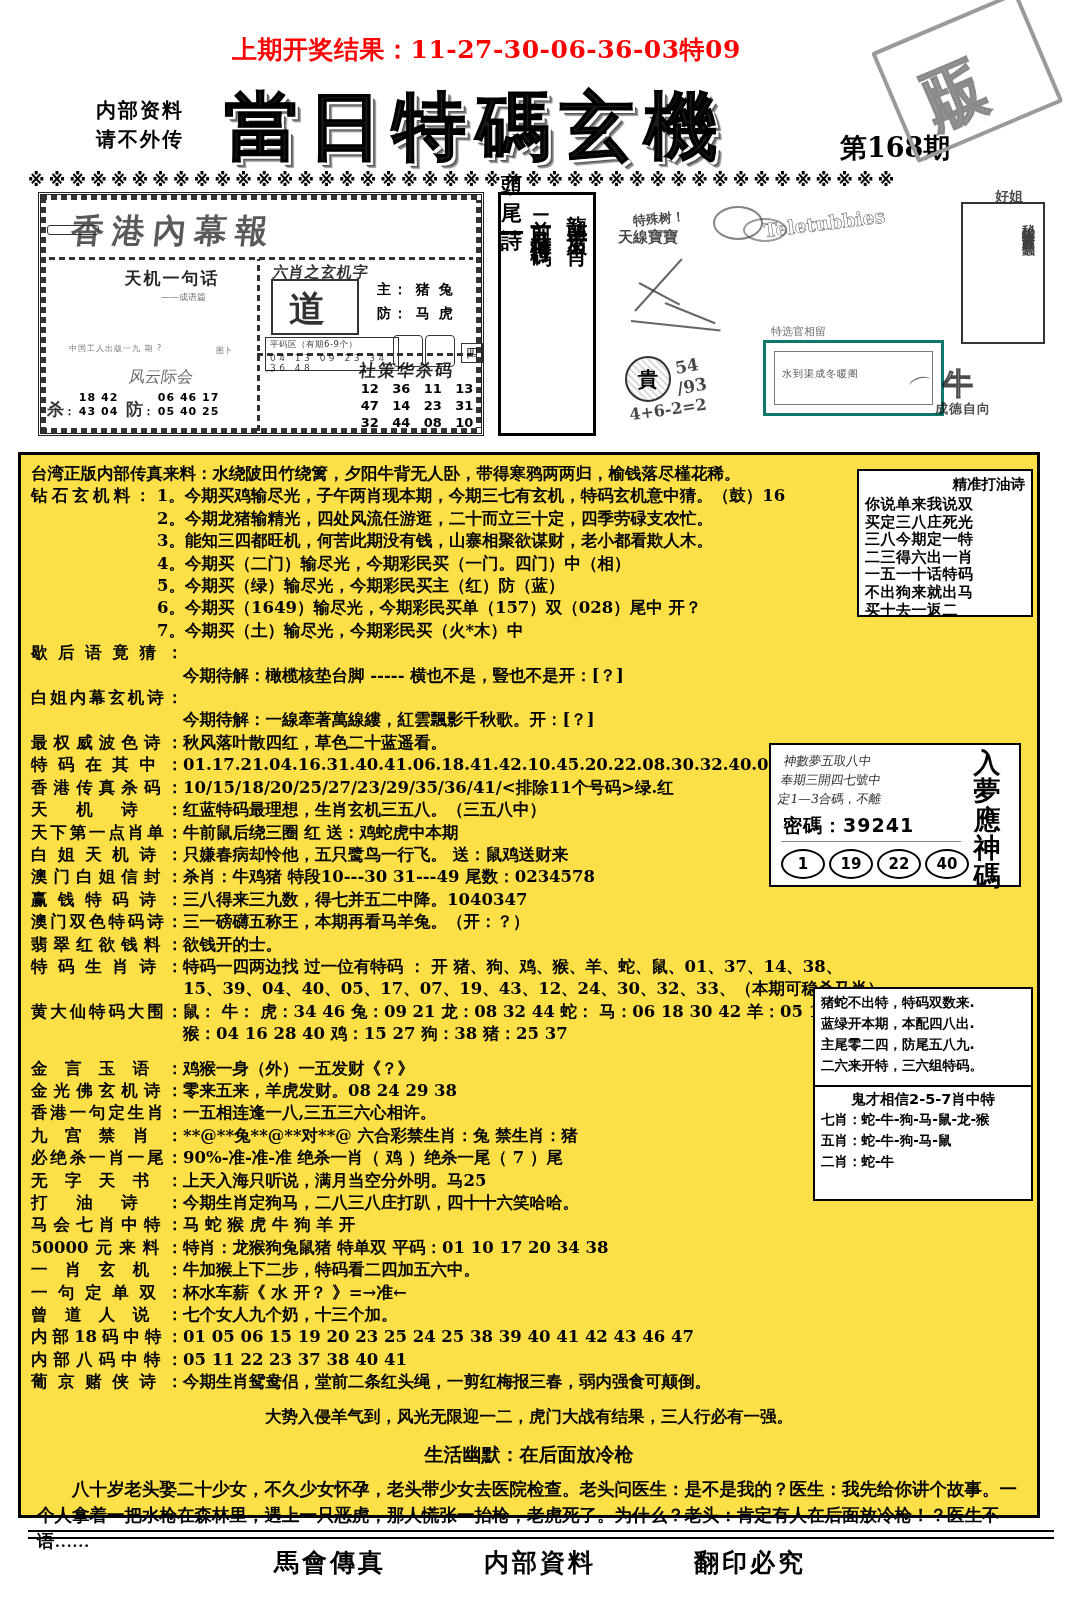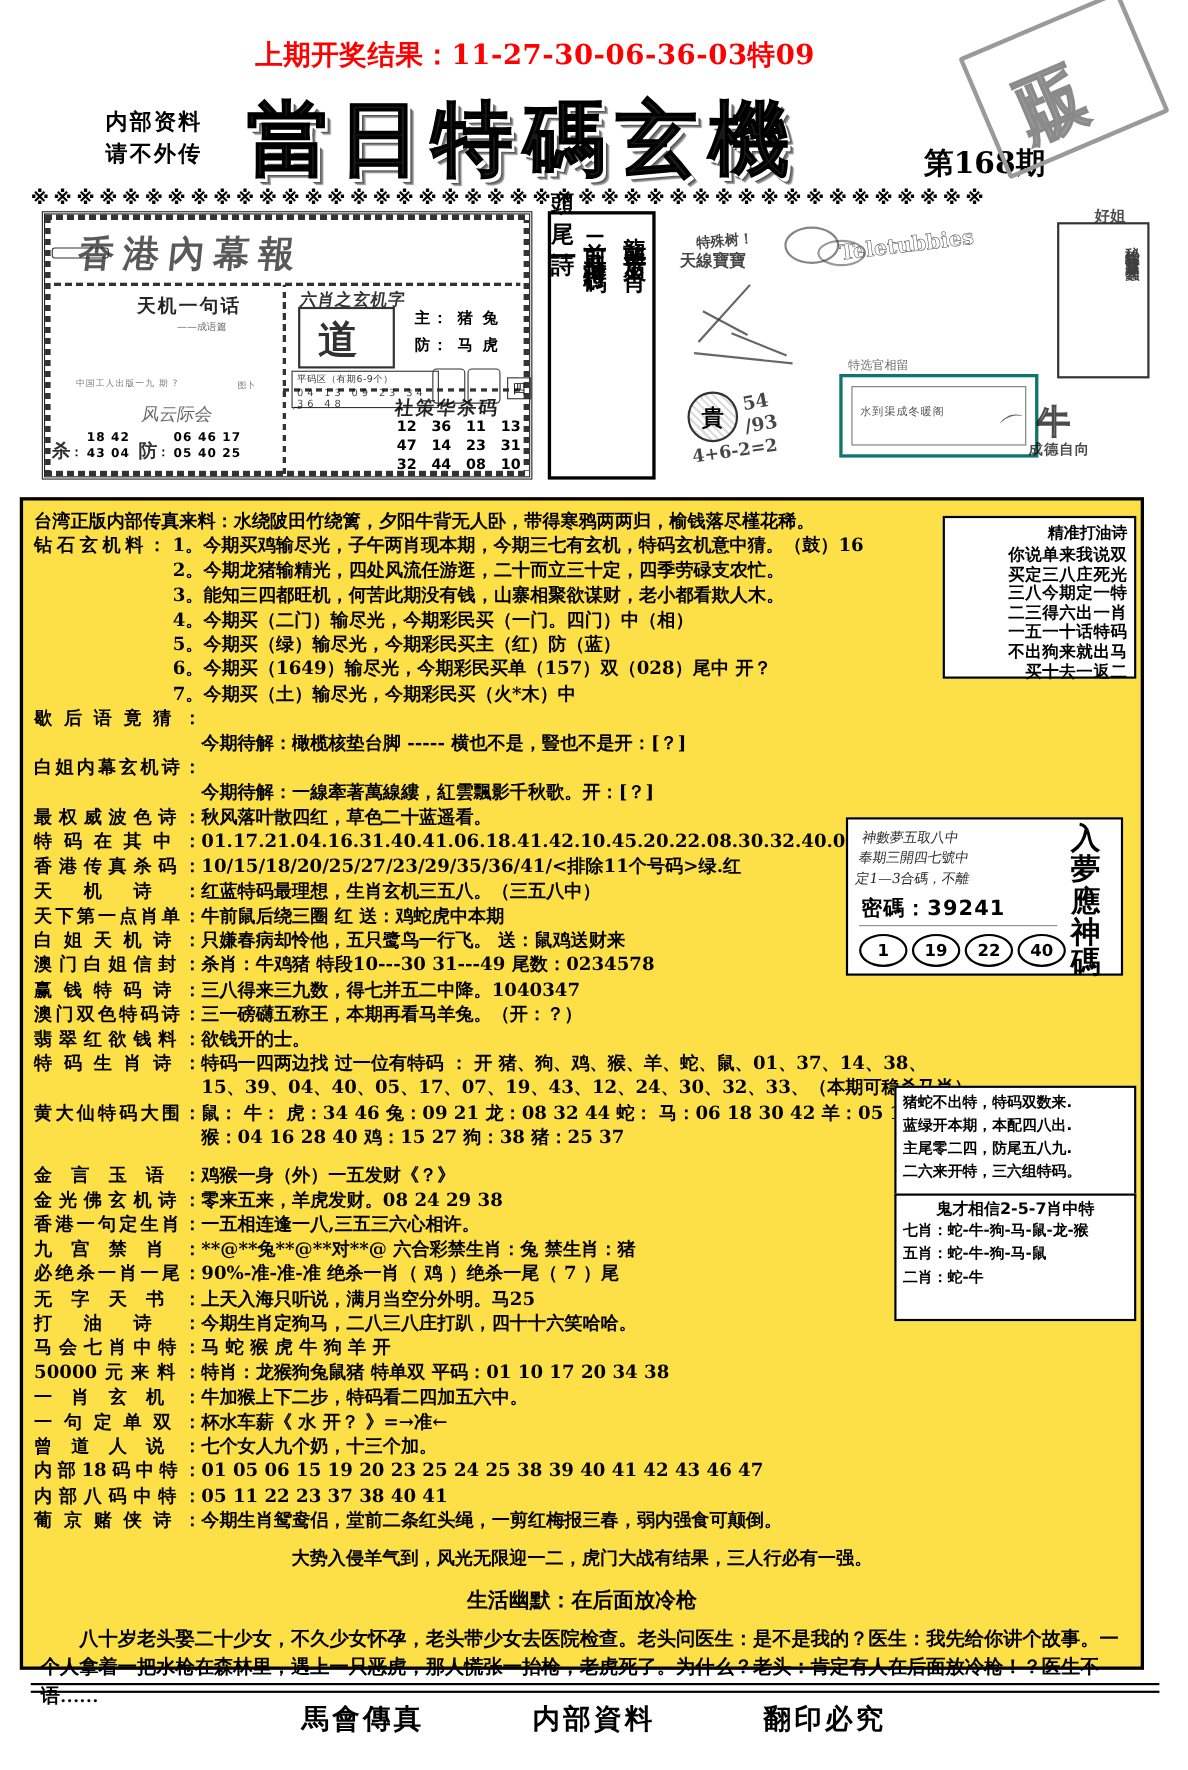--- a/index.html
+++ b/index.html
@@ -194,7 +194,7 @@
   .sidebox{position:absolute;border:2.5px solid #000;background:#fff;}
   .sb1{left:836px;top:14px;width:160px;height:136px;padding:4px 6px;}
   .sb1 .t{text-align:right;font-size:14.5px;font-weight:bold;margin-bottom:2px;}
-  .sb1 .r{font-size:15px;font-weight:bold;line-height:17.6px;text-align:right;letter-spacing:.5px;}
+  .sb1 .r{font-size:15px;font-weight:bold;line-height:17.6px;text-align:left;letter-spacing:.5px;}
   .sb2{left:748px;top:288px;width:248px;height:140px;}
   .sb2 .hand{position:absolute;left:10px;top:6px;width:170px;font-size:12.5px;
     line-height:19px;transform:skewX(-9deg);opacity:.85;

